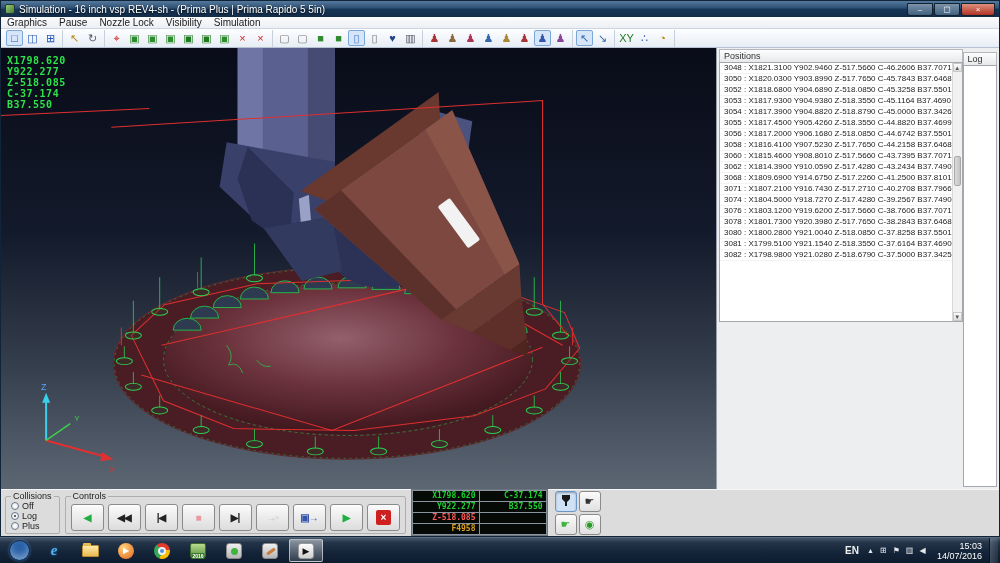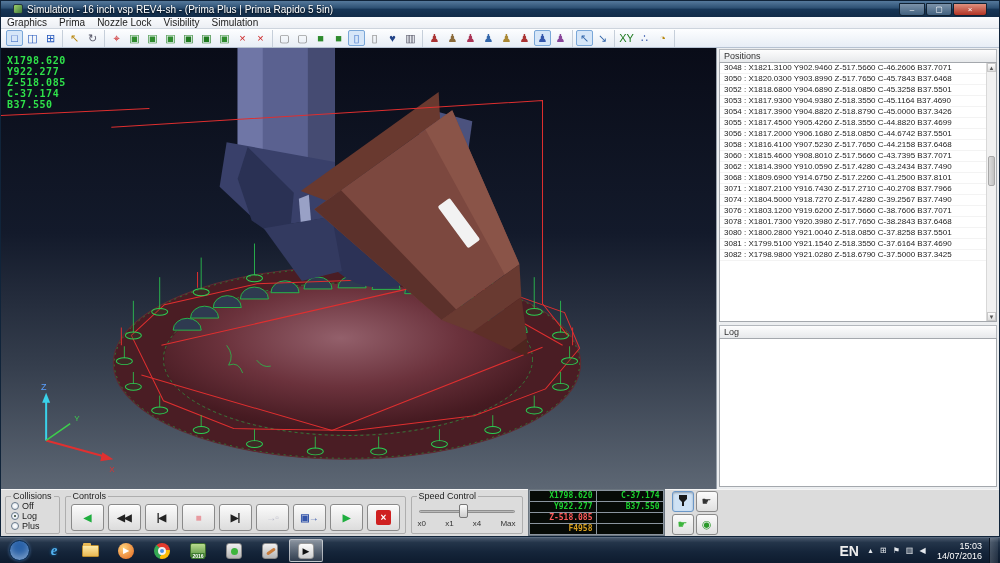--- a/index.html
+++ b/index.html
@@ -8,7 +8,7 @@
 
   
   .app-window { position:absolute; left:0; top:0; right:0; bottom:26px; display:flex; flex-direction:column; border:1px solid #10243a; background:#dcdcdc; }
-  .titlebar { height:16px; flex:0 0 16px; display:flex; align-items:center; padding:0 12px; color:#fff; font-size:10px;
+  .titlebar { height:16px; flex:0 0 16px; display:flex; align-items:center; padding:0 4px; color:#fff; font-size:10px;
     background:linear-gradient(180deg,#55799c 0%,#2c4f72 45%,#173657 50%,#122c49 100%); }
   .app-icon { width:10px; height:10px; margin-right:4px; border-radius:2px; background:linear-gradient(135deg,#9fd06a,#3f7a3a); border:1px solid #234; }
   .title { flex:1; white-space:nowrap; overflow:hidden; text-shadow:0 1px 2px #000; }

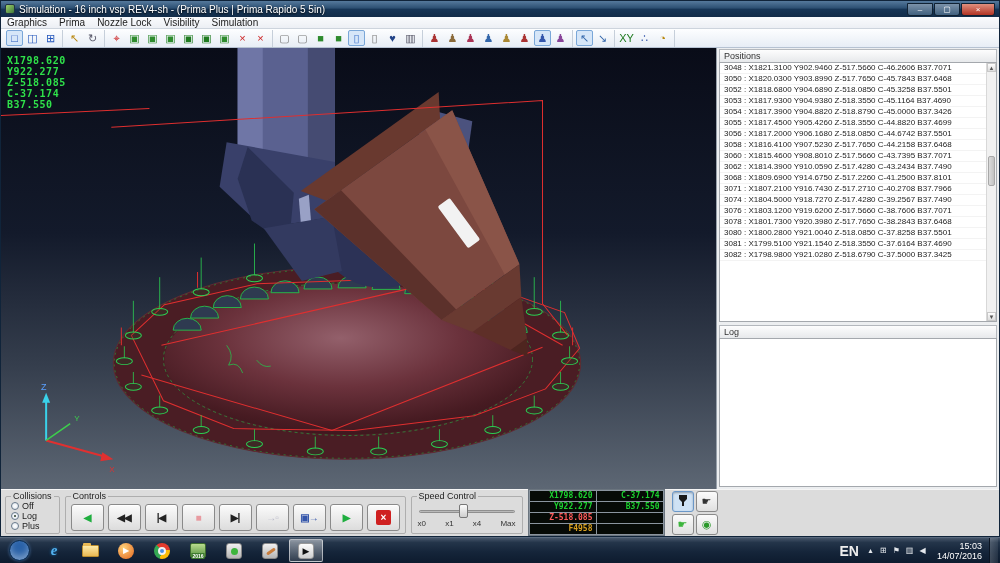--- a/index.html
+++ b/index.html
@@ -124,7 +124,7 @@
 
     <div class="menubar">
       <span class="menu-item">Graphics</span>
-        <span class="menu-item">Prima</span>
+        <span class="menu-item">Pause</span>
         <span class="menu-item">Nozzle Lock</span>
         <span class="menu-item">Visibility</span>
         <span class="menu-item">Simulation</span>

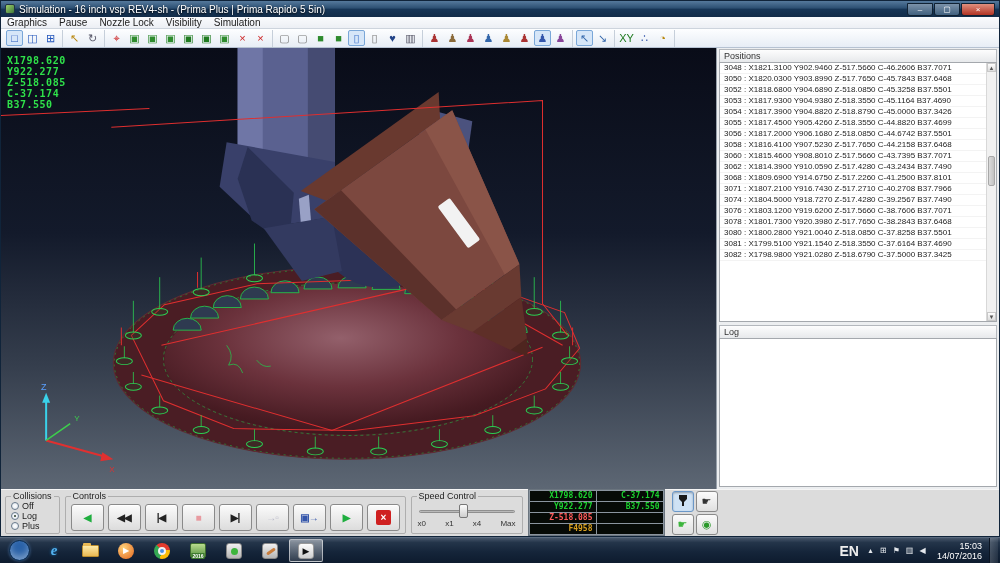--- a/index.html
+++ b/index.html
@@ -33,7 +33,7 @@
   .hud { position:absolute; left:6px; top:7px; font:bold 10px "DejaVu Sans Mono",monospace; color:#2fe14a; letter-spacing:.5px; }
   .hud-line { line-height:11px; }
 
-  .side { width:283px; flex:0 0 283px; background:#eceef0; border-left:1px solid #97a0aa; display:flex; flex-direction:column; padding:1px 2px 0 2px; }
+  .side { width:283px; flex:0 0 283px; background:#eceef0; border-left:1px solid #97a0aa; display:flex; flex-direction:row; padding:1px 2px 0 2px; }
   .panel-title { font-size:9px; line-height:12px; color:#333; padding:0 4px; background:linear-gradient(#fdfdfd,#e7e9eb); border:1px solid #b4b8bd; border-bottom:none; }
   .pos-list { position:relative; background:#fff; border:1px solid #a4a8ad; height:260px; overflow:hidden; }
   .pos-rows { margin-right:10px; }

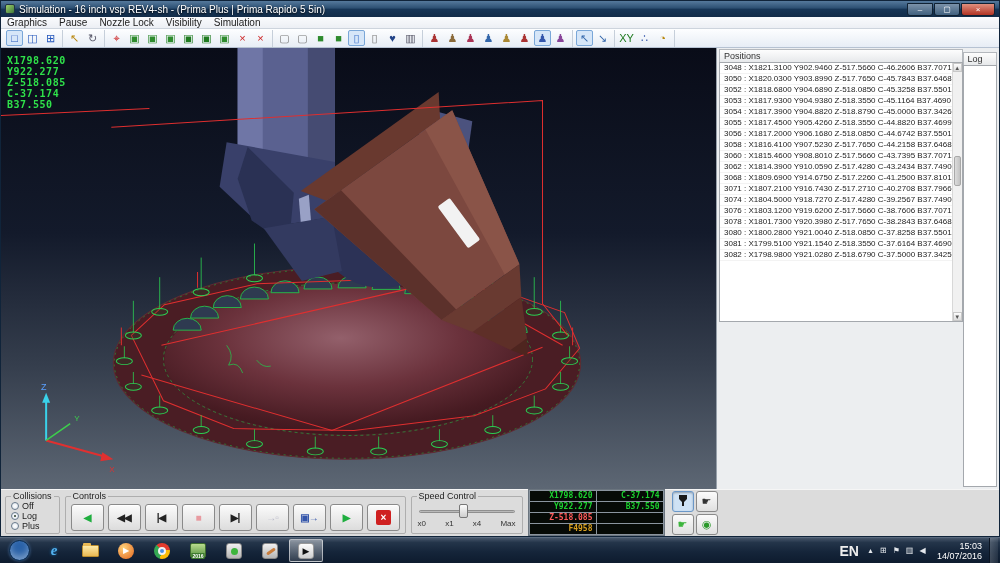--- a/index.html
+++ b/index.html
@@ -420,19 +420,6 @@
         </div>
       </fieldset>
 
-      <fieldset class="grp speed">
-        <legend>Speed Control</legend>
-        <div class="slider">
-          <div class="track"></div>
-          <div class="thumb"></div>
-        </div>
-        <div class="ticks">
-          <span class="tick">x0</span>
-            <span class="tick">x1</span>
-            <span class="tick">x4</span>
-            <span class="tick">Max</span>
-        </div>
-      </fieldset>
 
       <div class="lcd">
         <div class="lcd-cell">X1798.620</div>

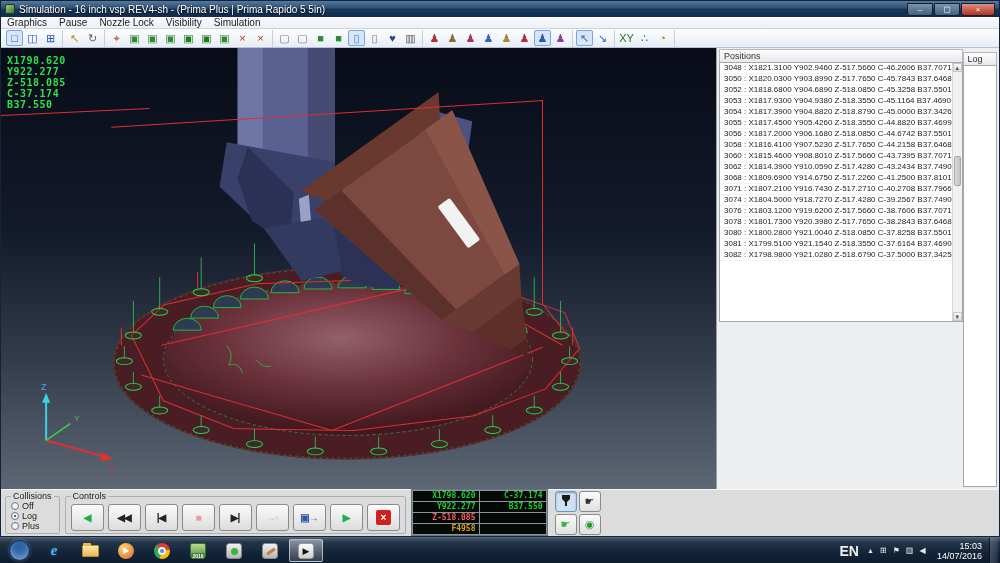--- a/index.html
+++ b/index.html
@@ -94,7 +94,7 @@
   .active-simulation-button { background:linear-gradient(rgba(255,255,255,.45),rgba(255,255,255,.15)); border:1px solid rgba(255,255,255,.55); }
   .active-simulation-button .glyph { width:16px; height:16px; border-radius:3px; background:linear-gradient(#fdfdfd,#cfcfcf); border:1px solid #999; color:#111; font-size:9px; }
   .tray { margin-left:auto; display:flex; align-items:center; color:#eee; height:100%; }
-  .lang { font-size:14px; font-weight:bold; padding:0 5px; }
+  .lang { font-size:10px; font-weight:bold; padding:0 5px; }
   .tray-icon { width:13px; text-align:center; font-size:8px; color:#e4e8ec; }
   .clock { text-align:right; font-size:9px; line-height:10px; padding:0 7px 0 8px; color:#fff; }
   .show-desktop { width:9px; height:100%; border-left:1px solid #0a1422; background:linear-gradient(90deg,rgba(255,255,255,.2),rgba(255,255,255,.08)); }

